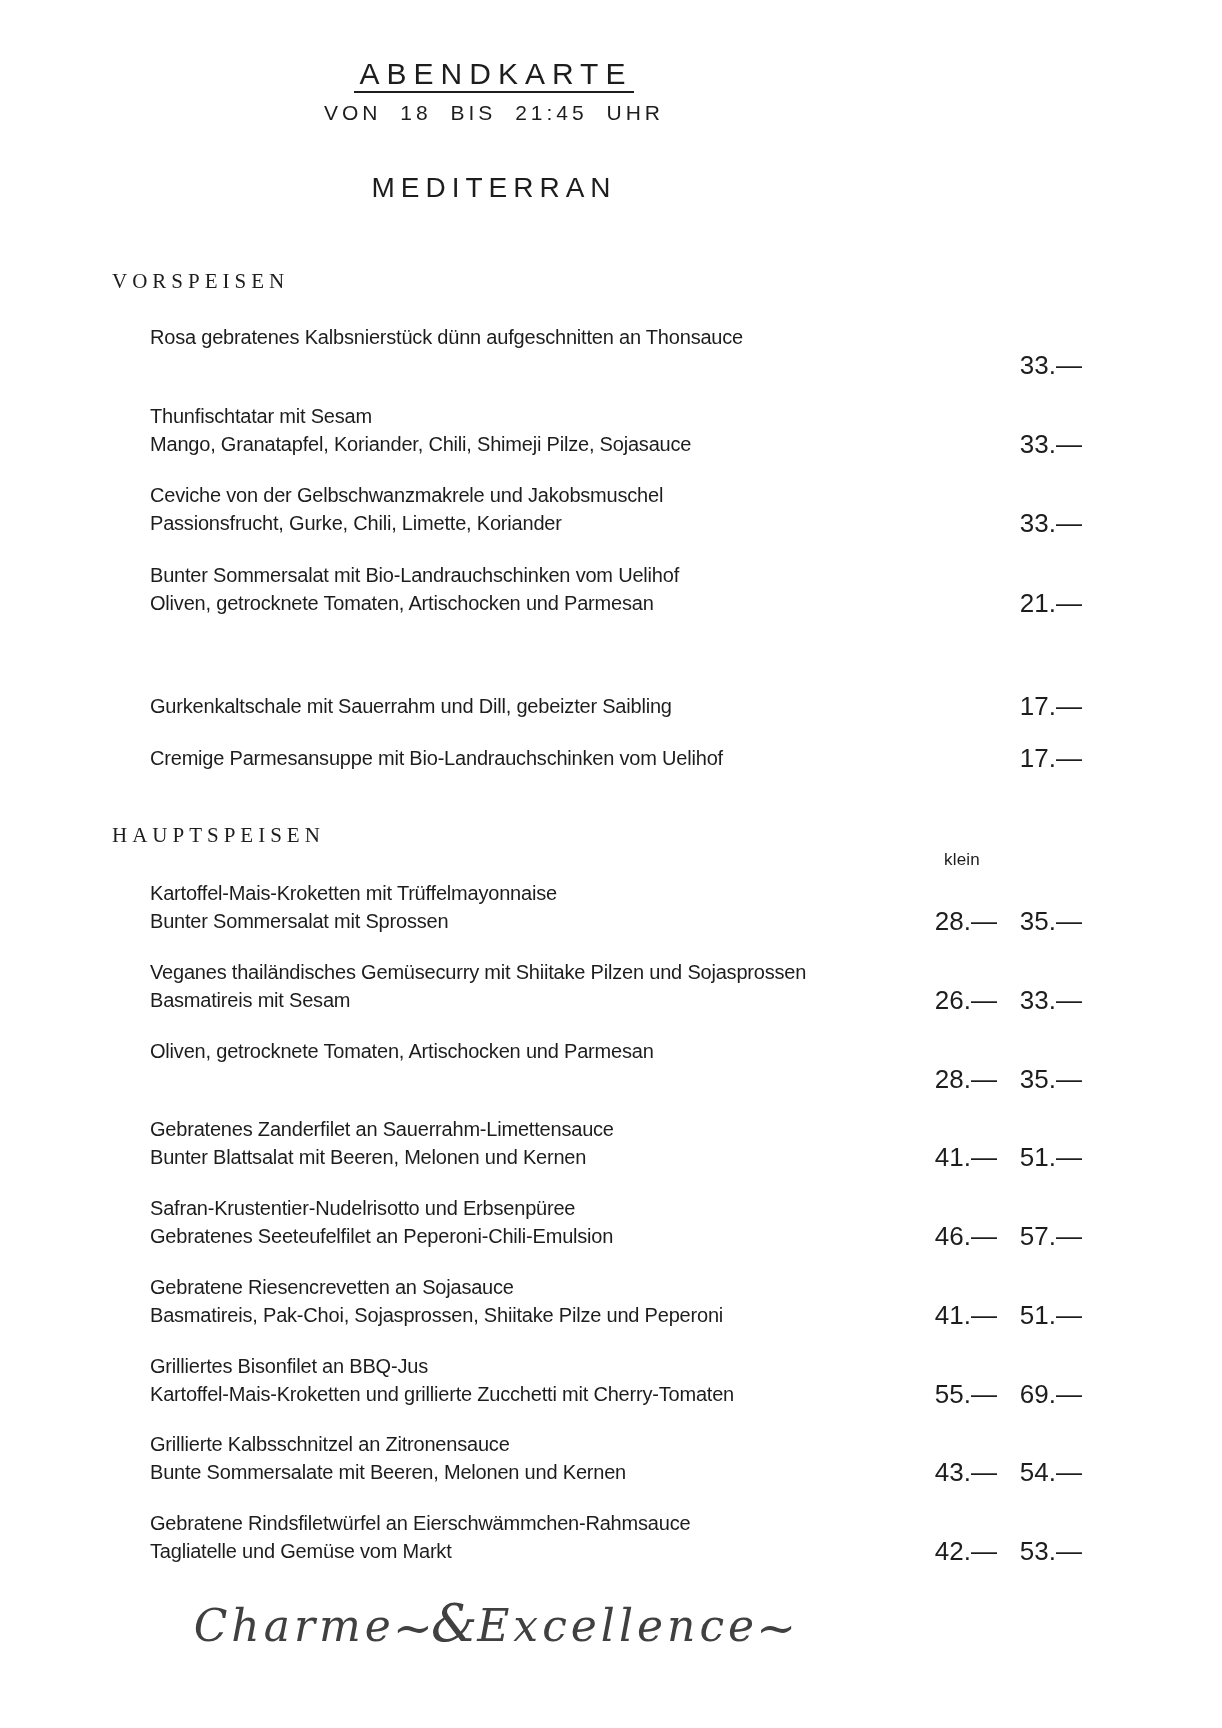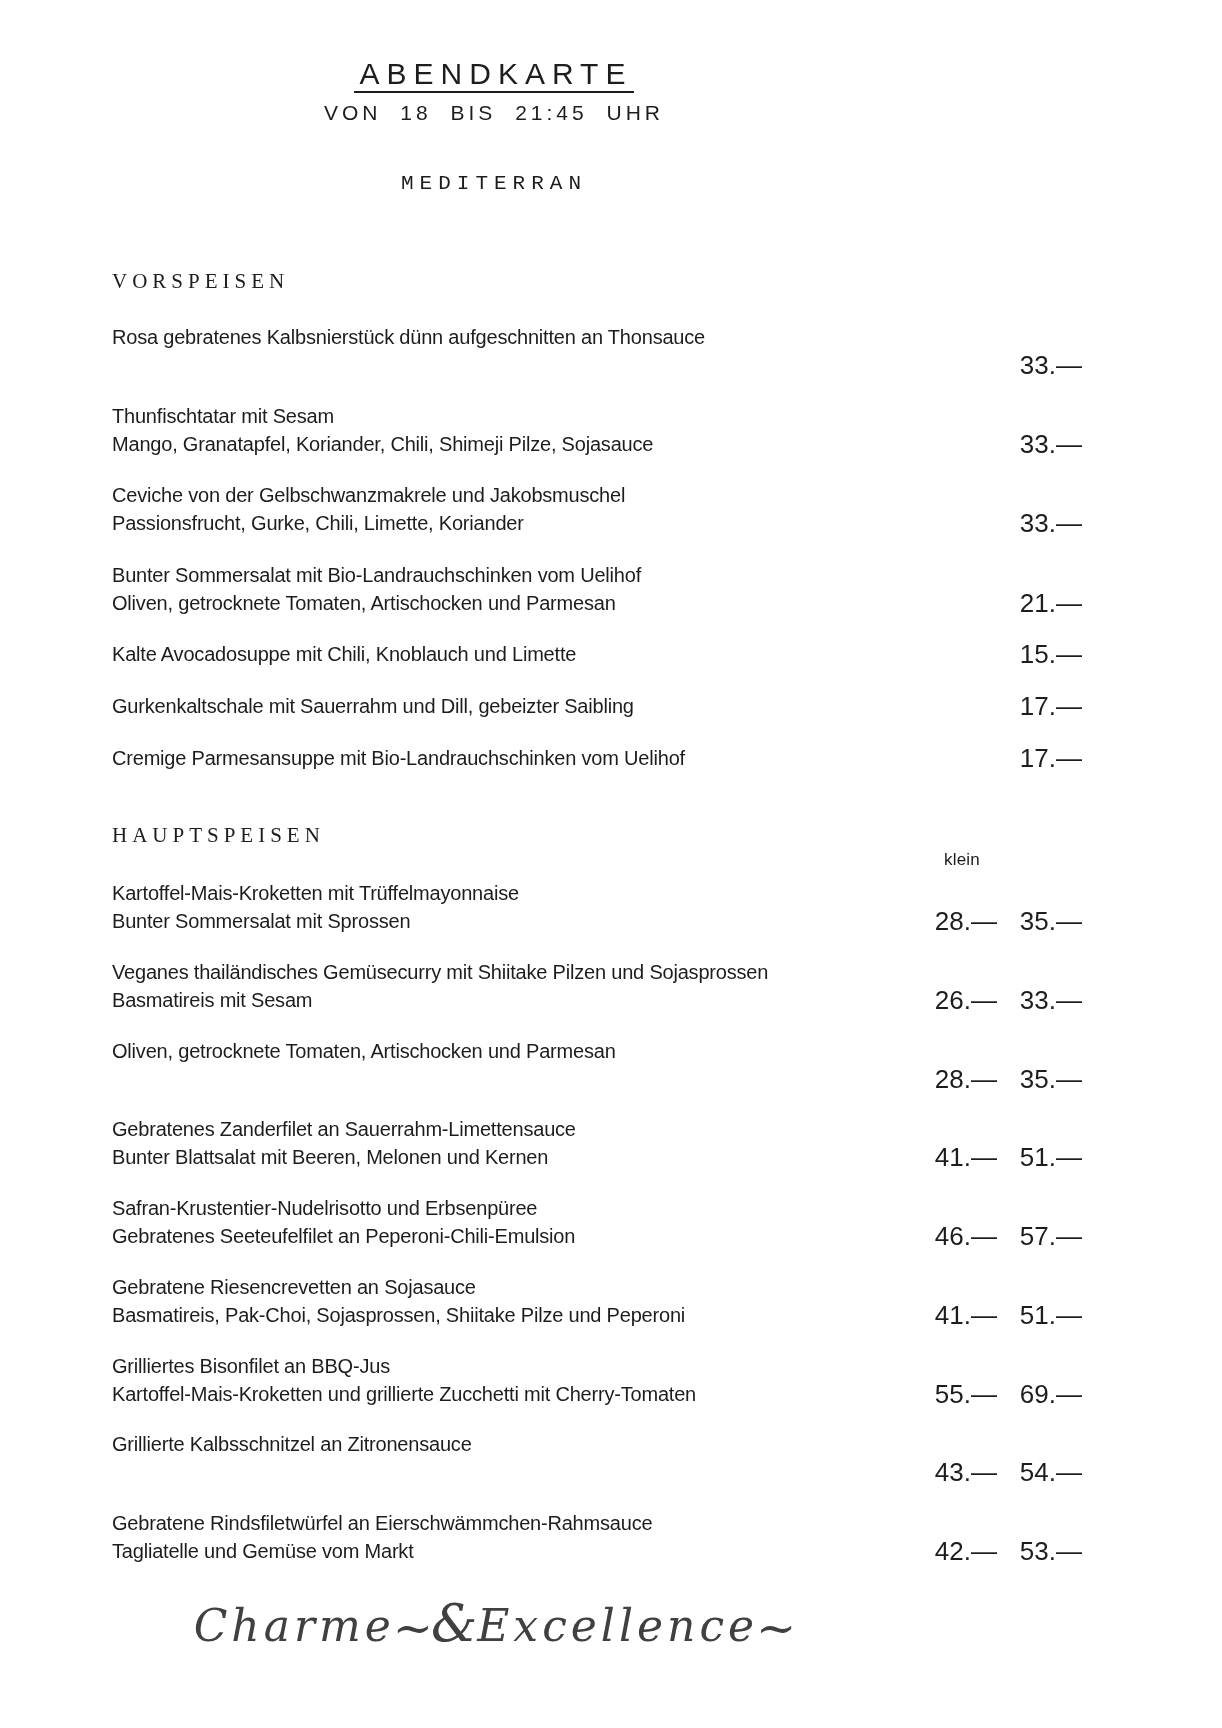--- a/index.html
+++ b/index.html
@@ -13,7 +13,7 @@
     font-weight:400;border-bottom:2px solid #1d1d1d;padding:0 2px 1px 6px;
   }
   .subtitle{display:inline-block;font-size:21px;letter-spacing:4px;word-spacing:9px;}
-  .theme{display:inline-block;font-size:21px;letter-spacing:6px;font-family:Liberation Mono, monospace;}
+  .theme{display:inline-block;font-size:28px;letter-spacing:6px;}
   .heading{position:absolute;left:112px;font-size:21px;letter-spacing:5px;line-height:24px;font-family:Liberation Serif, serif;}
   .klein-label{position:absolute;font-size:17px;letter-spacing:0.2px;}
   .item{position:absolute;left:112px;width:975px;font-size:20px;line-height:28px;letter-spacing:-0.2px;}

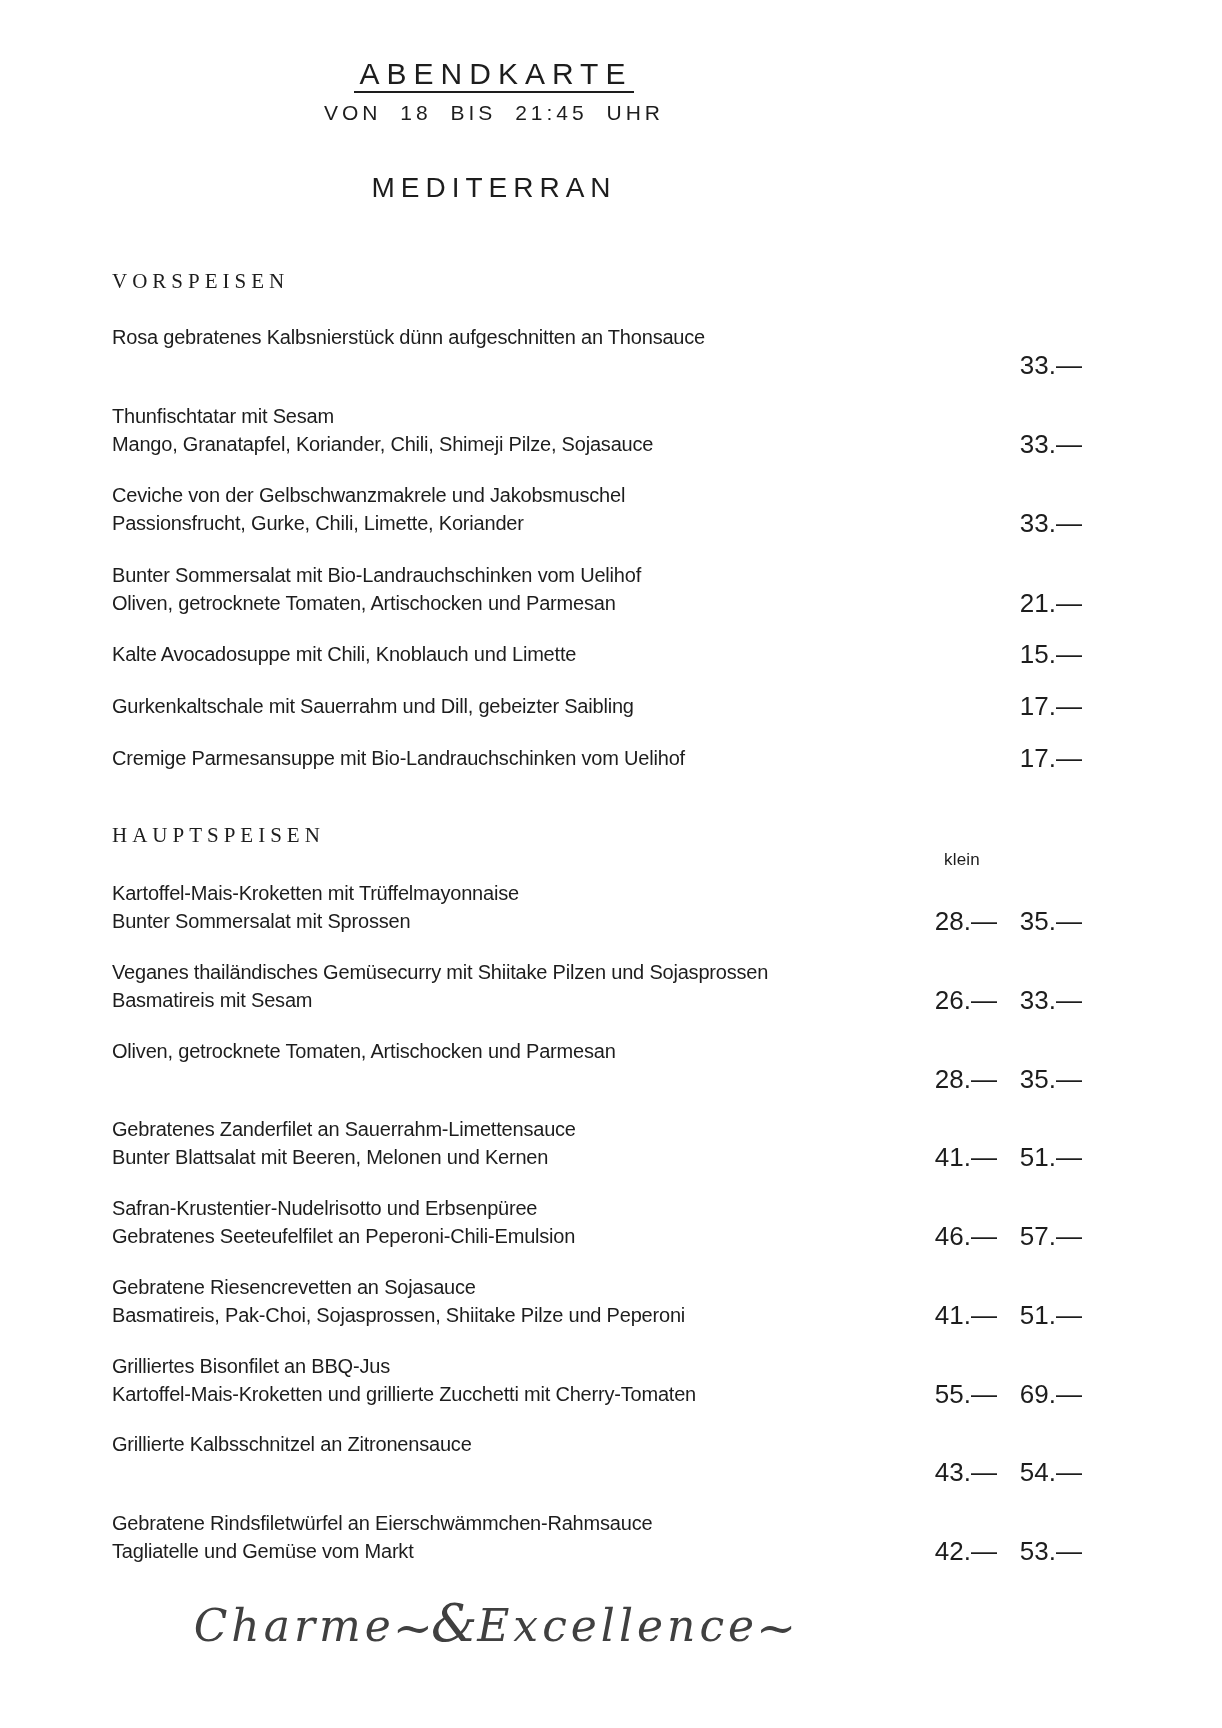--- a/index.html
+++ b/index.html
@@ -17,7 +17,7 @@
   .heading{position:absolute;left:112px;font-size:21px;letter-spacing:5px;line-height:24px;font-family:Liberation Serif, serif;}
   .klein-label{position:absolute;font-size:17px;letter-spacing:0.2px;}
   .item{position:absolute;left:112px;width:975px;font-size:20px;line-height:28px;letter-spacing:-0.2px;}
-  .item .l{display:block;white-space:nowrap;}
+  .item .l{display:block;white-space:nowrap;margin-left:38px;}
   .price{position:absolute;width:95px;text-align:right;font-size:26px;letter-spacing:0;}
   .c1{left:790px;}
   .c2{left:875px;}

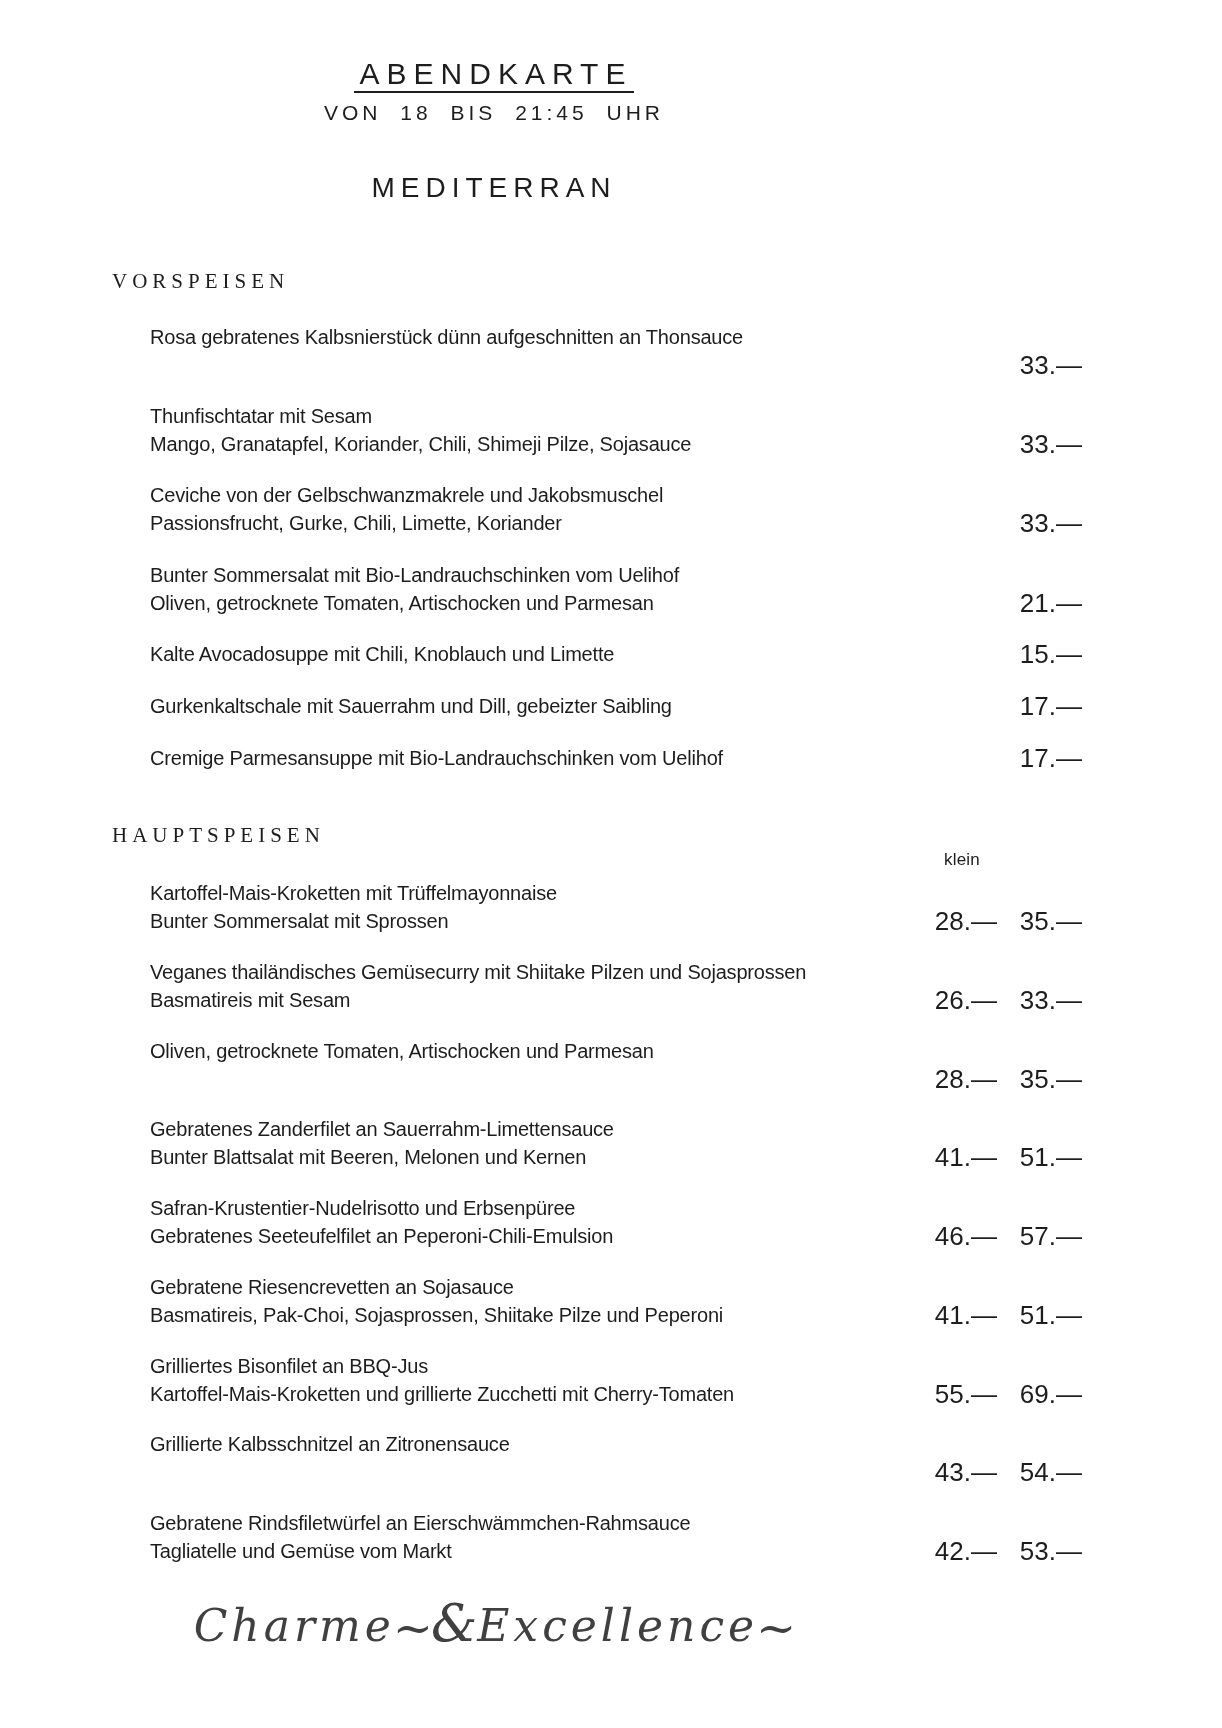--- a/index.html
+++ b/index.html
@@ -65,10 +65,6 @@
     <span class="l">Bunter Sommersalat mit Bio-Landrauchschinken vom Uelihof</span>
     <span class="l">Oliven, getrocknete Tomaten, Artischocken und Parmesan</span>
     <span class="price c2 p2">21.—</span>
-  </div>
-  <div class="item" style="top:640px">
-    <span class="l">Kalte Avocadosuppe mit Chili, Knoblauch und Limette</span>
-    <span class="price c2 p1">15.—</span>
   </div>
   <div class="item" style="top:692px">
     <span class="l">Gurkenkaltschale mit Sauerrahm und Dill, gebeizter Saibling</span>

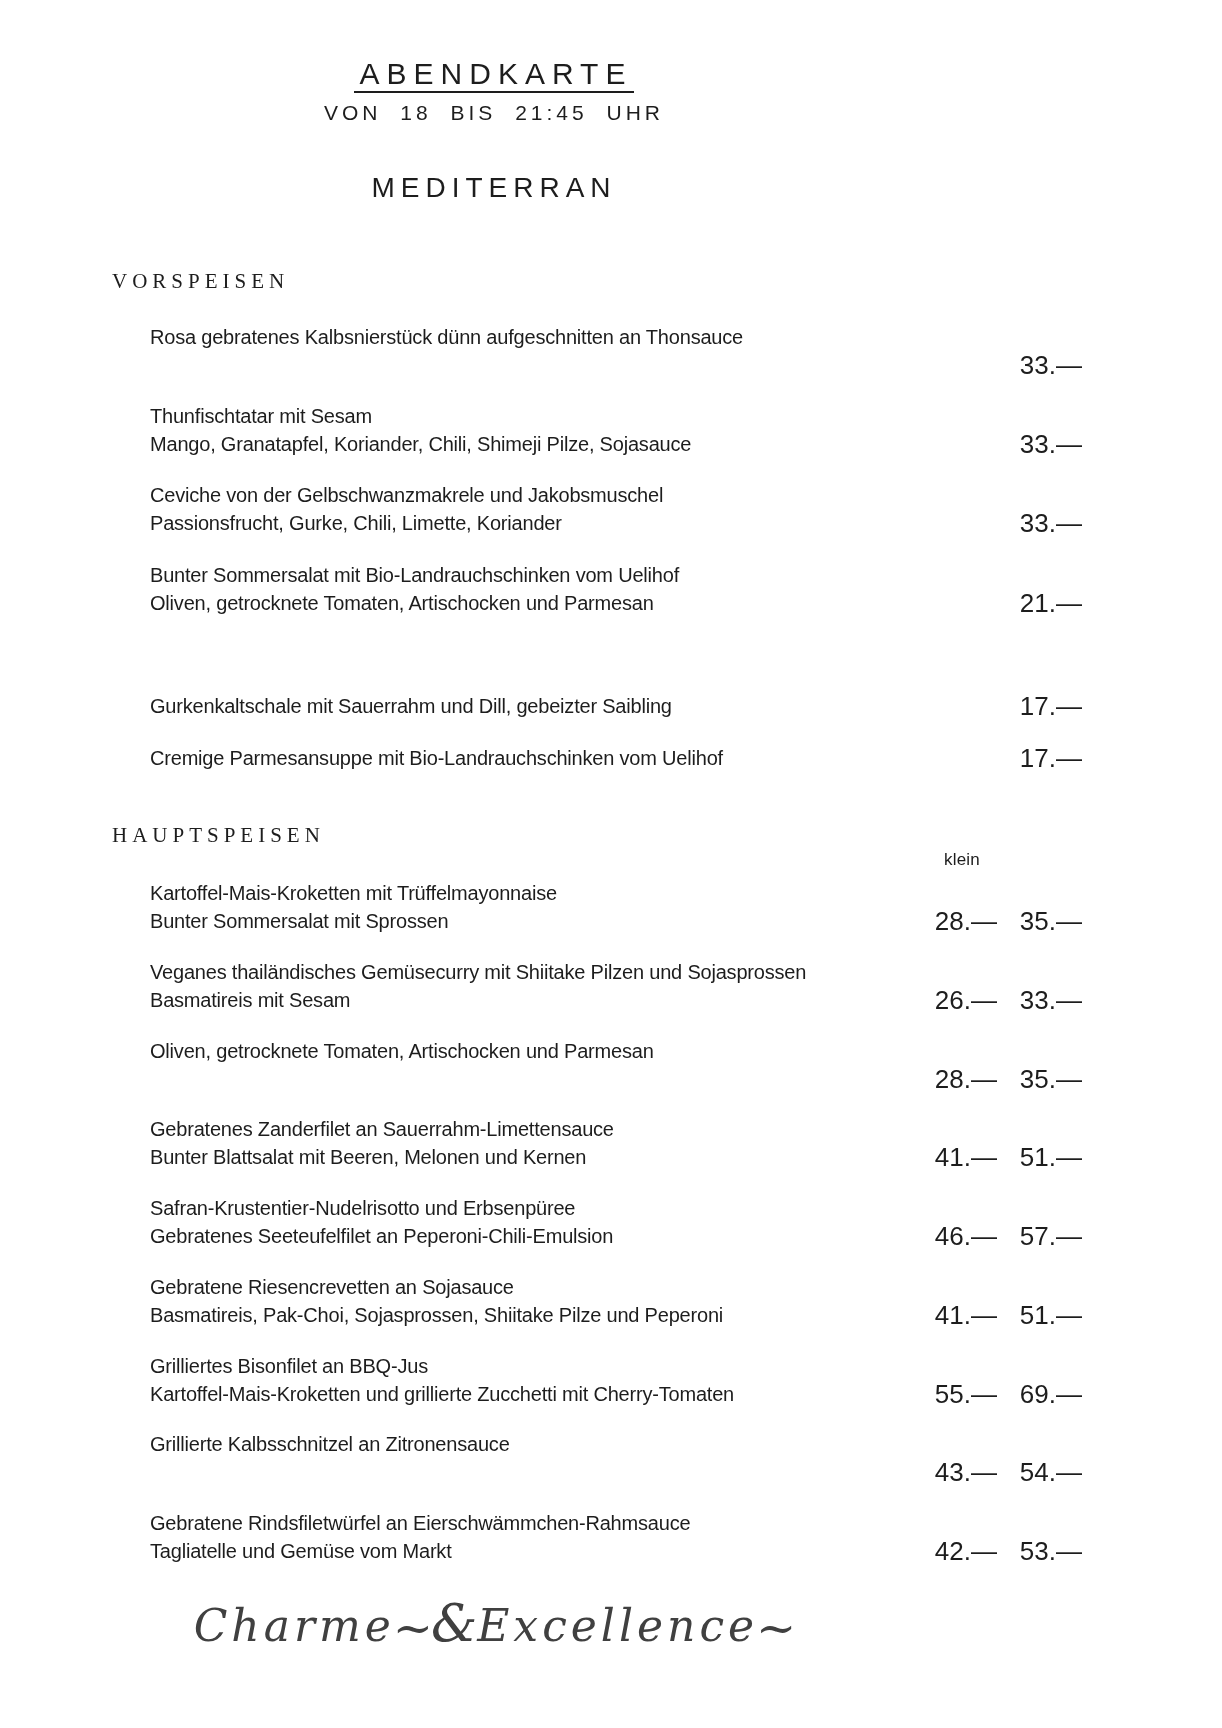--- a/index.html
+++ b/index.html
@@ -121,6 +121,7 @@
   </div>
   <div class="item" style="top:1430px">
     <span class="l">Grillierte Kalbsschnitzel an Zitronensauce</span>
+    <span class="l">Bunte Sommersalate mit Beeren, Melonen und Kernen</span>
     <span class="price c1 p2">43.—</span>
     <span class="price c2 p2">54.—</span>
   </div>

